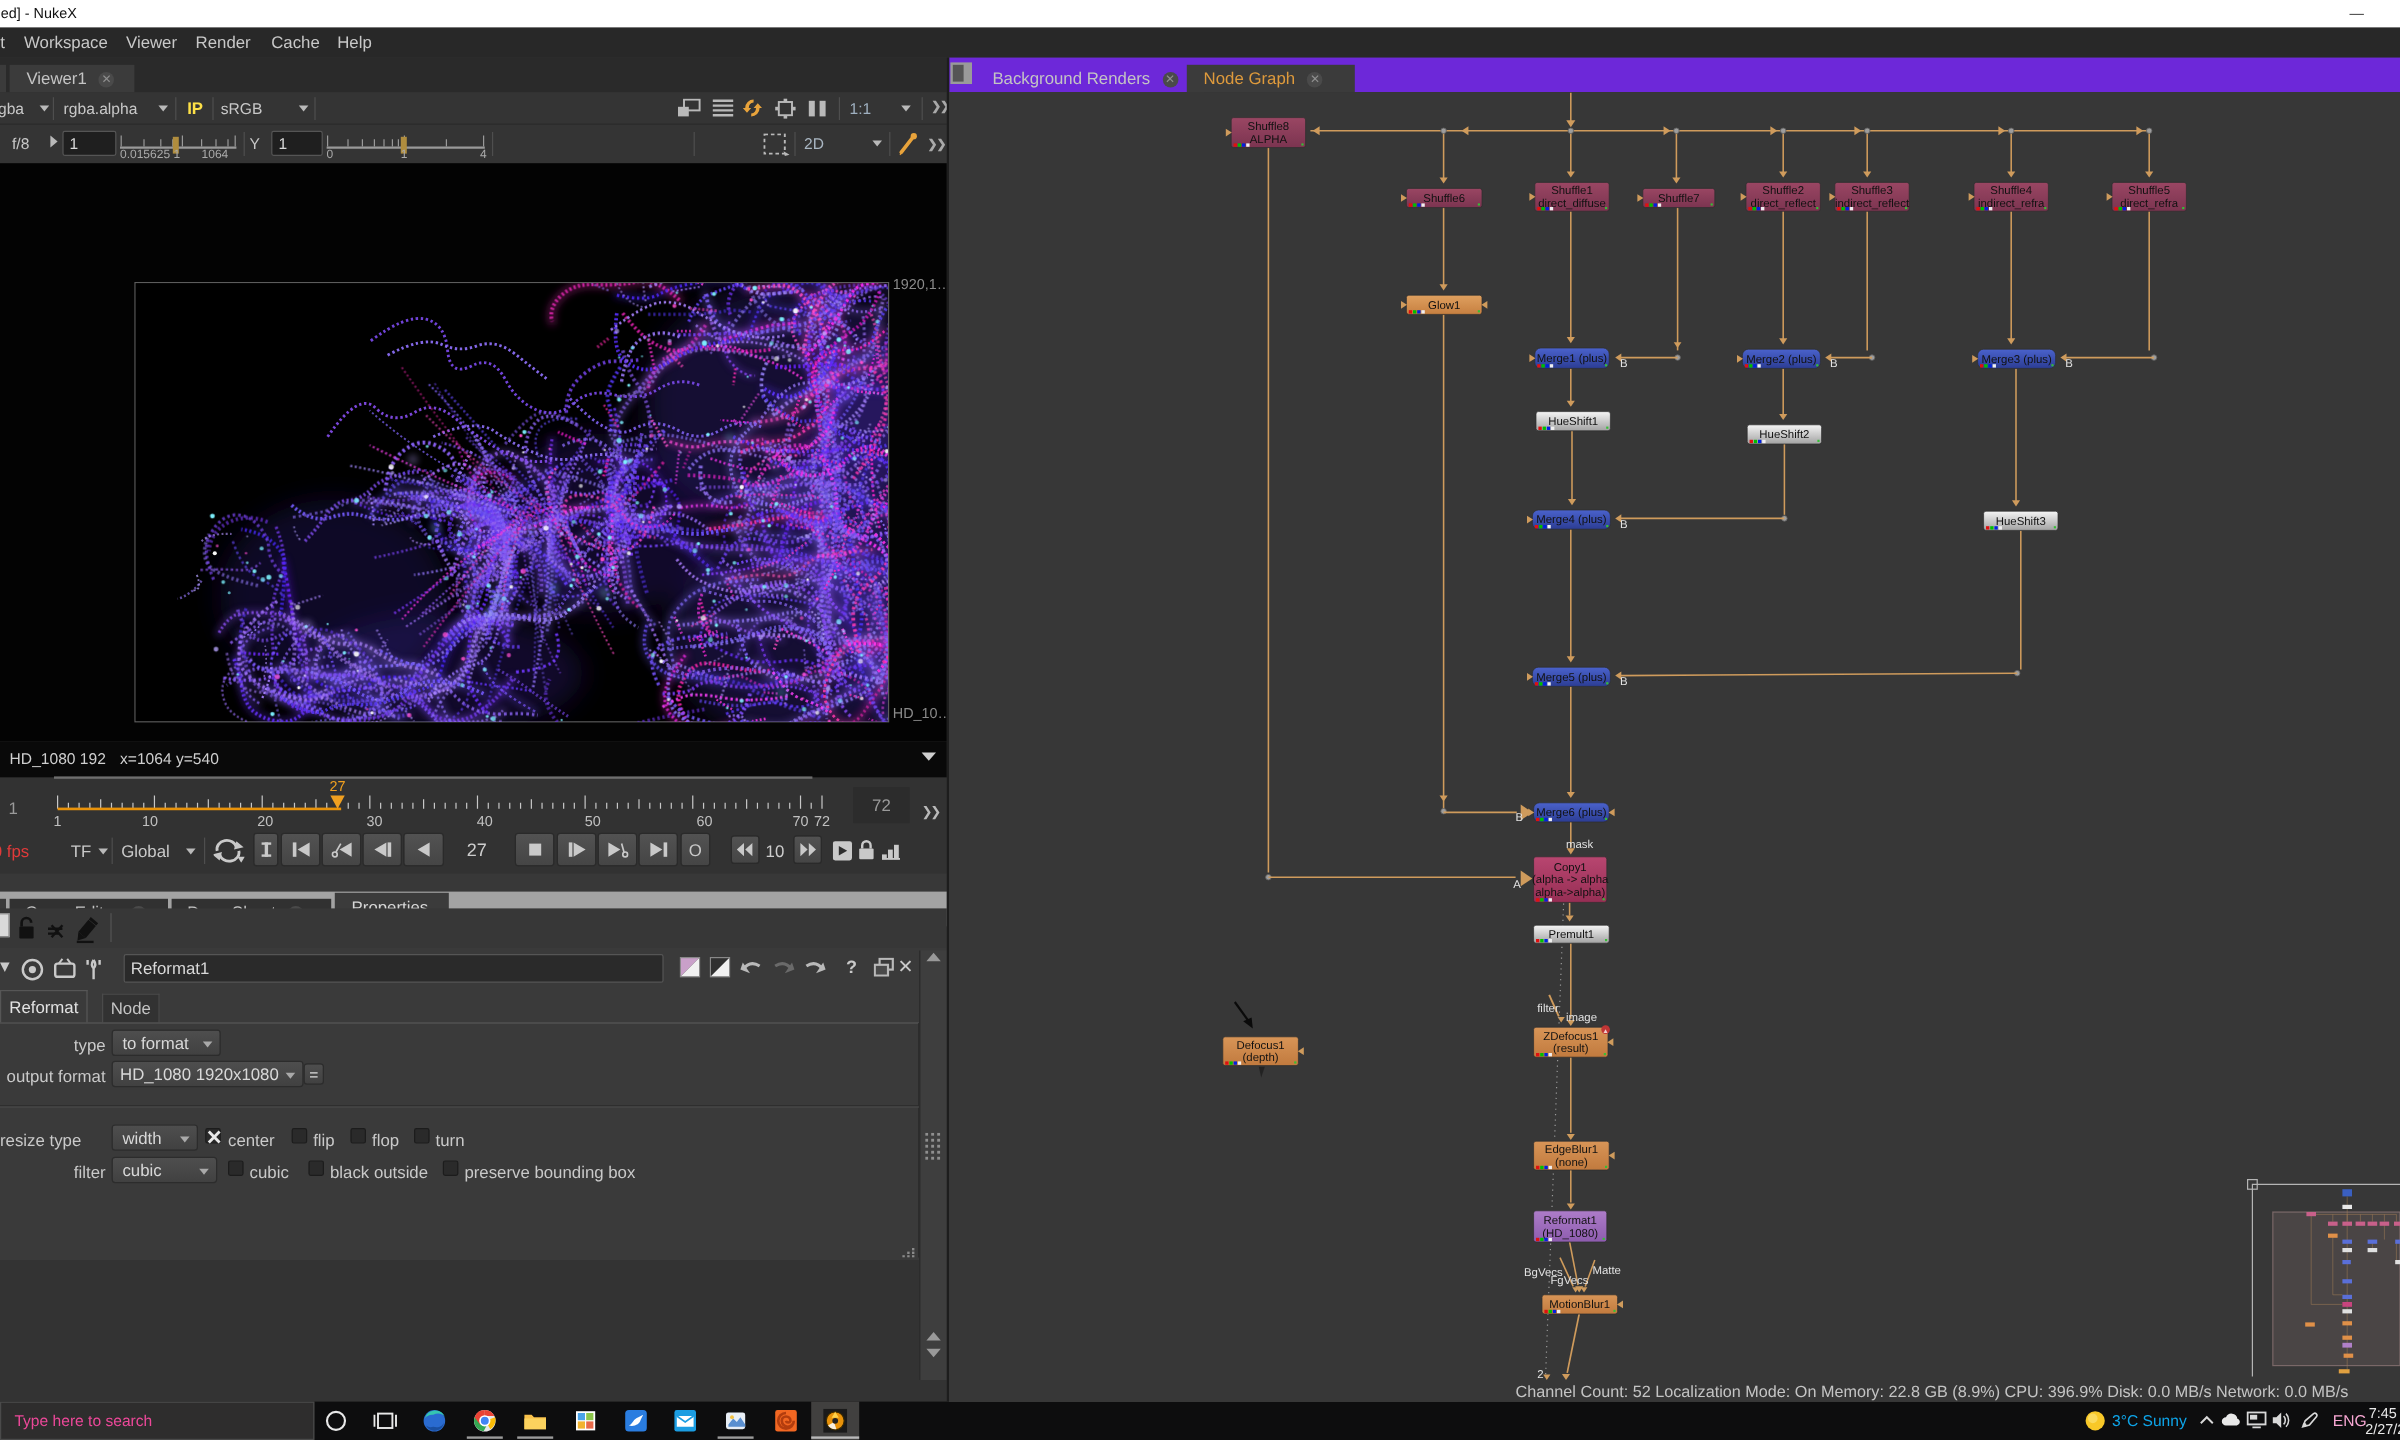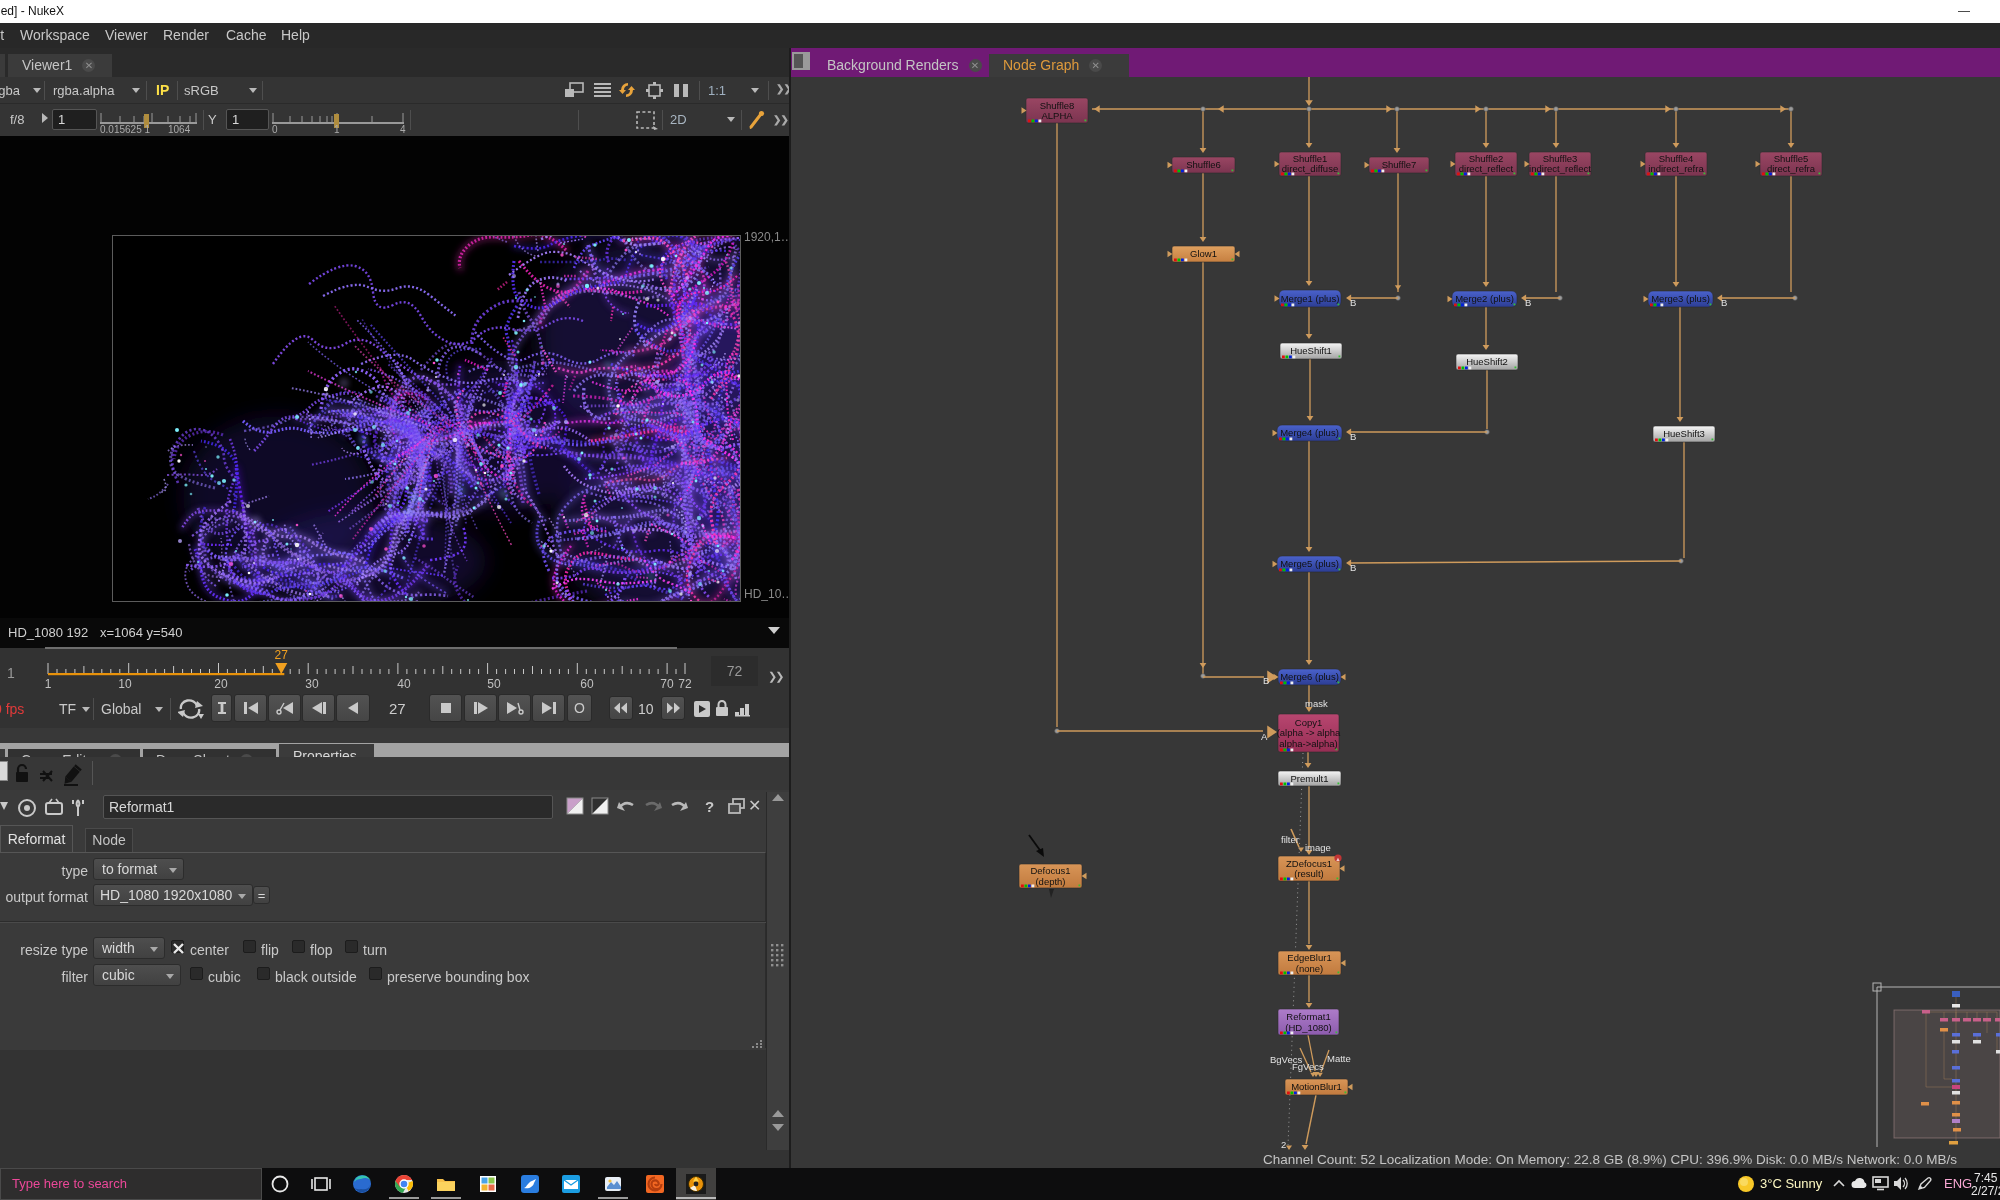--- a/index.html
+++ b/index.html
@@ -8,7 +8,7 @@
 #menubar{left:0;top:23px;width:2000px;height:25px;background:#282828;color:#c8c8c8;font-size:14px}
 #menubar span{position:absolute;top:4px}
 #lefttabs{left:0;top:48px;width:789px;height:29px;background:#2a2a2a}
-#righttabs{left:791px;top:48px;width:1209px;height:29px;background:#701a75}
+#righttabs{left:791px;top:48px;width:1209px;height:29px;background:#6d28d9}
 .tab{position:absolute;top:6px;height:23px;font-size:14px;color:#c4c4c4;line-height:23px}
 .tabx{display:inline-block;width:13px;height:13px;border-radius:7px;background:#4a4a4a;color:#909090;font-size:10px;line-height:13px;text-align:center;vertical-align:1px;margin-left:10px}
 #toolbar1{left:0;top:77px;width:789px;height:27px;background:#343434;border-bottom:1px solid #2a2a2a;color:#c8c8c8;font-size:13px}

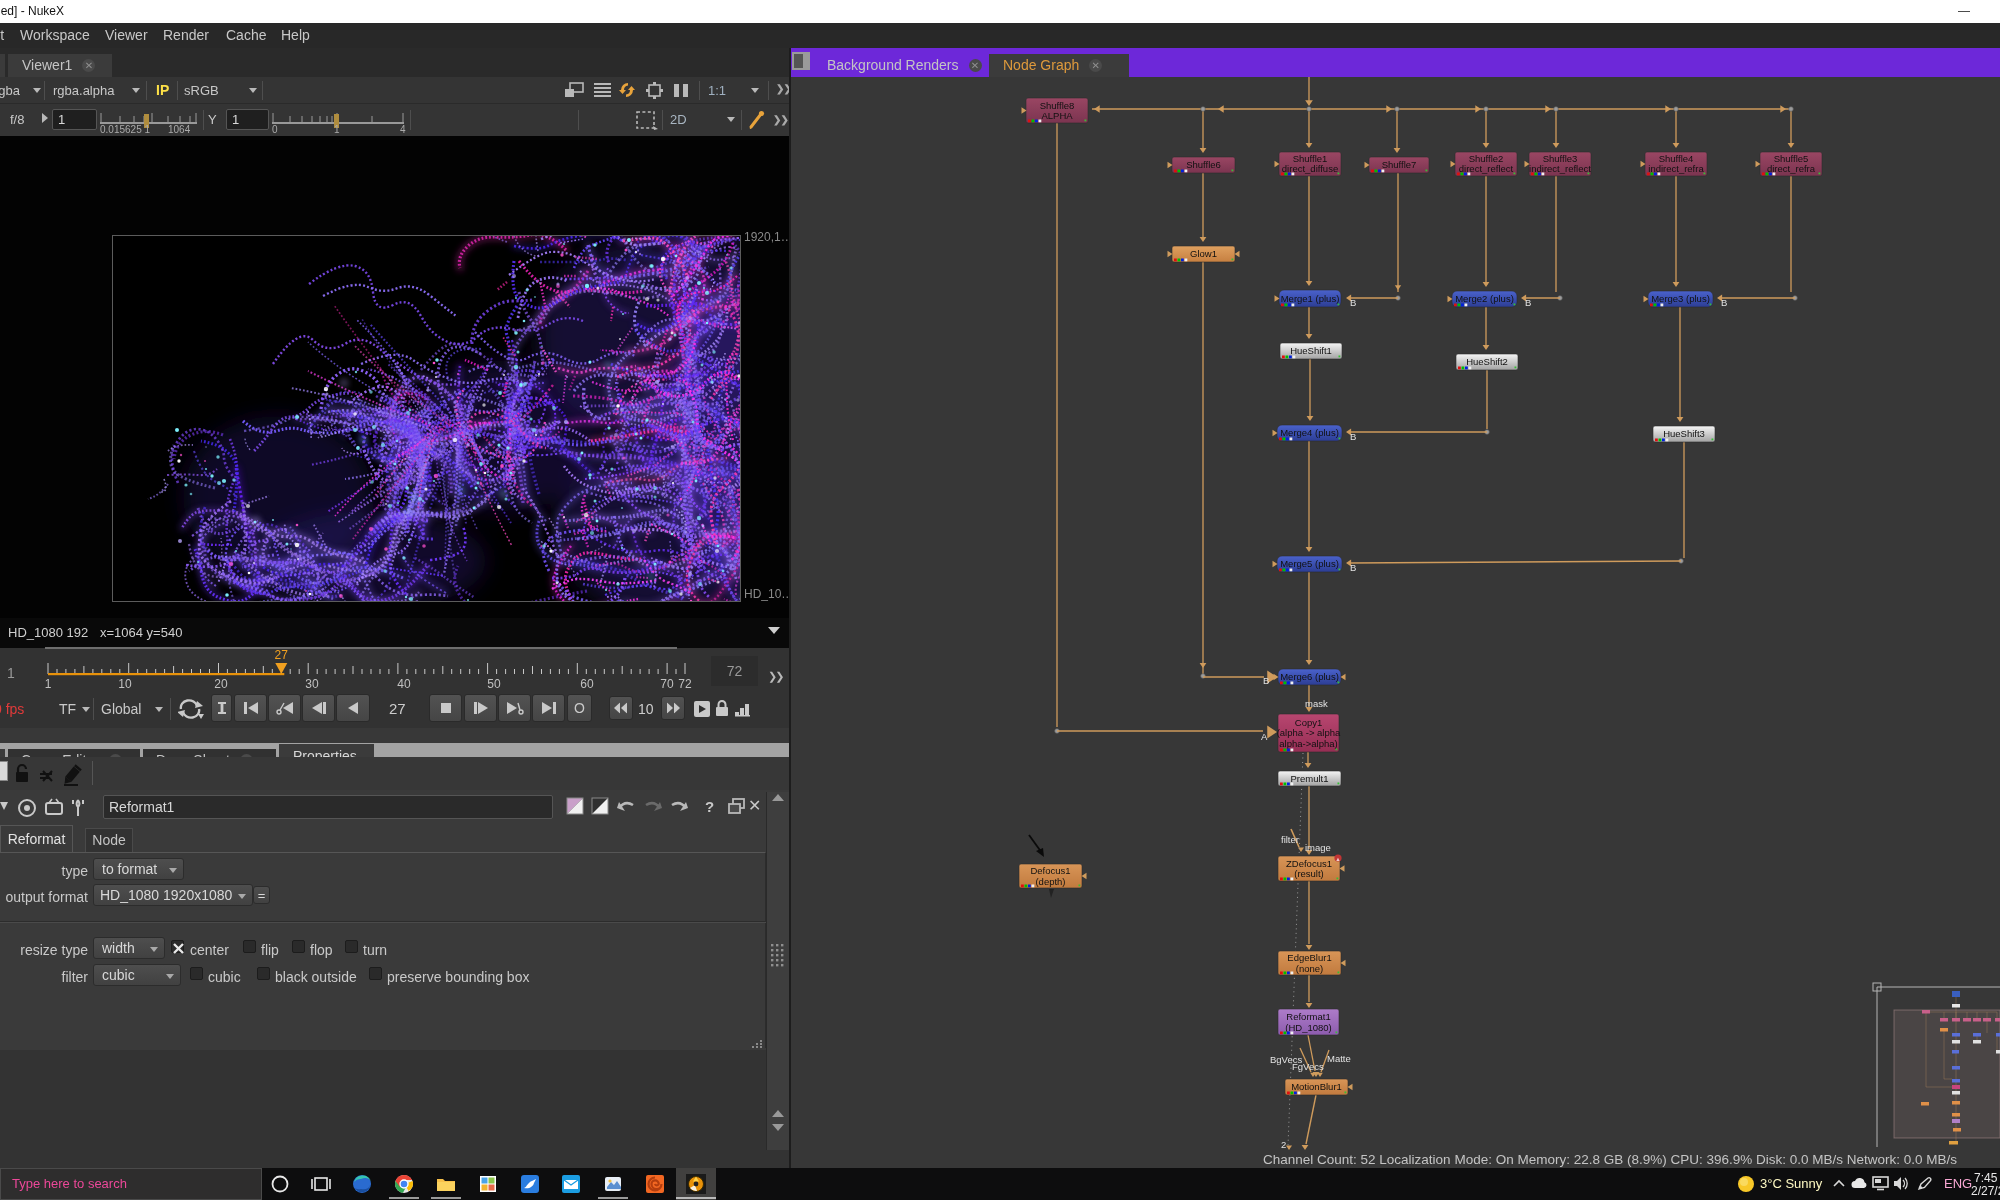--- a/index.html
+++ b/index.html
@@ -1534,7 +1534,7 @@
     <div style="position:absolute;left:253px;top:96px;width:17px;height:18px;background:linear-gradient(#4e4e4e,#414141);border:1px solid #2c2c2c;border-radius:3px;color:#d8d8d8;font-size:13px;text-align:center;line-height:17px">=</div>
     <div style="position:absolute;left:0;top:131px;width:766px;height:1px;background:#2c2c2c"></div>
     <div style="position:absolute;left:0;top:132px;width:766px;height:1px;background:#4a4a4a"></div>
-    <span class="lbl" style="left:0;top:152px;width:88px;text-align:right">resize type</span>
+    <span class="lbl" style="left:0;top:152px;width:88px;text-align:left">resize type</span>
     <div style="position:absolute;left:93px;top:147px;width:72px;height:22px;background:linear-gradient(#4e4e4e,#414141);border:1px solid #2c2c2c;border-radius:3px;color:#d8d8d8;font-size:14px;line-height:21px;padding-left:8px">width<span class="caret" style="right:6px;top:9px;border-top-color:#a9a9a9"></span></div>
     <span class="cb" style="left:171px;top:150px"><svg width="13" height="13" viewBox="0 0 13 13">
         <path d="M2 2 L11 11 M11 2 L2 11" stroke="#e8e8e8" stroke-width="2.4"></path>

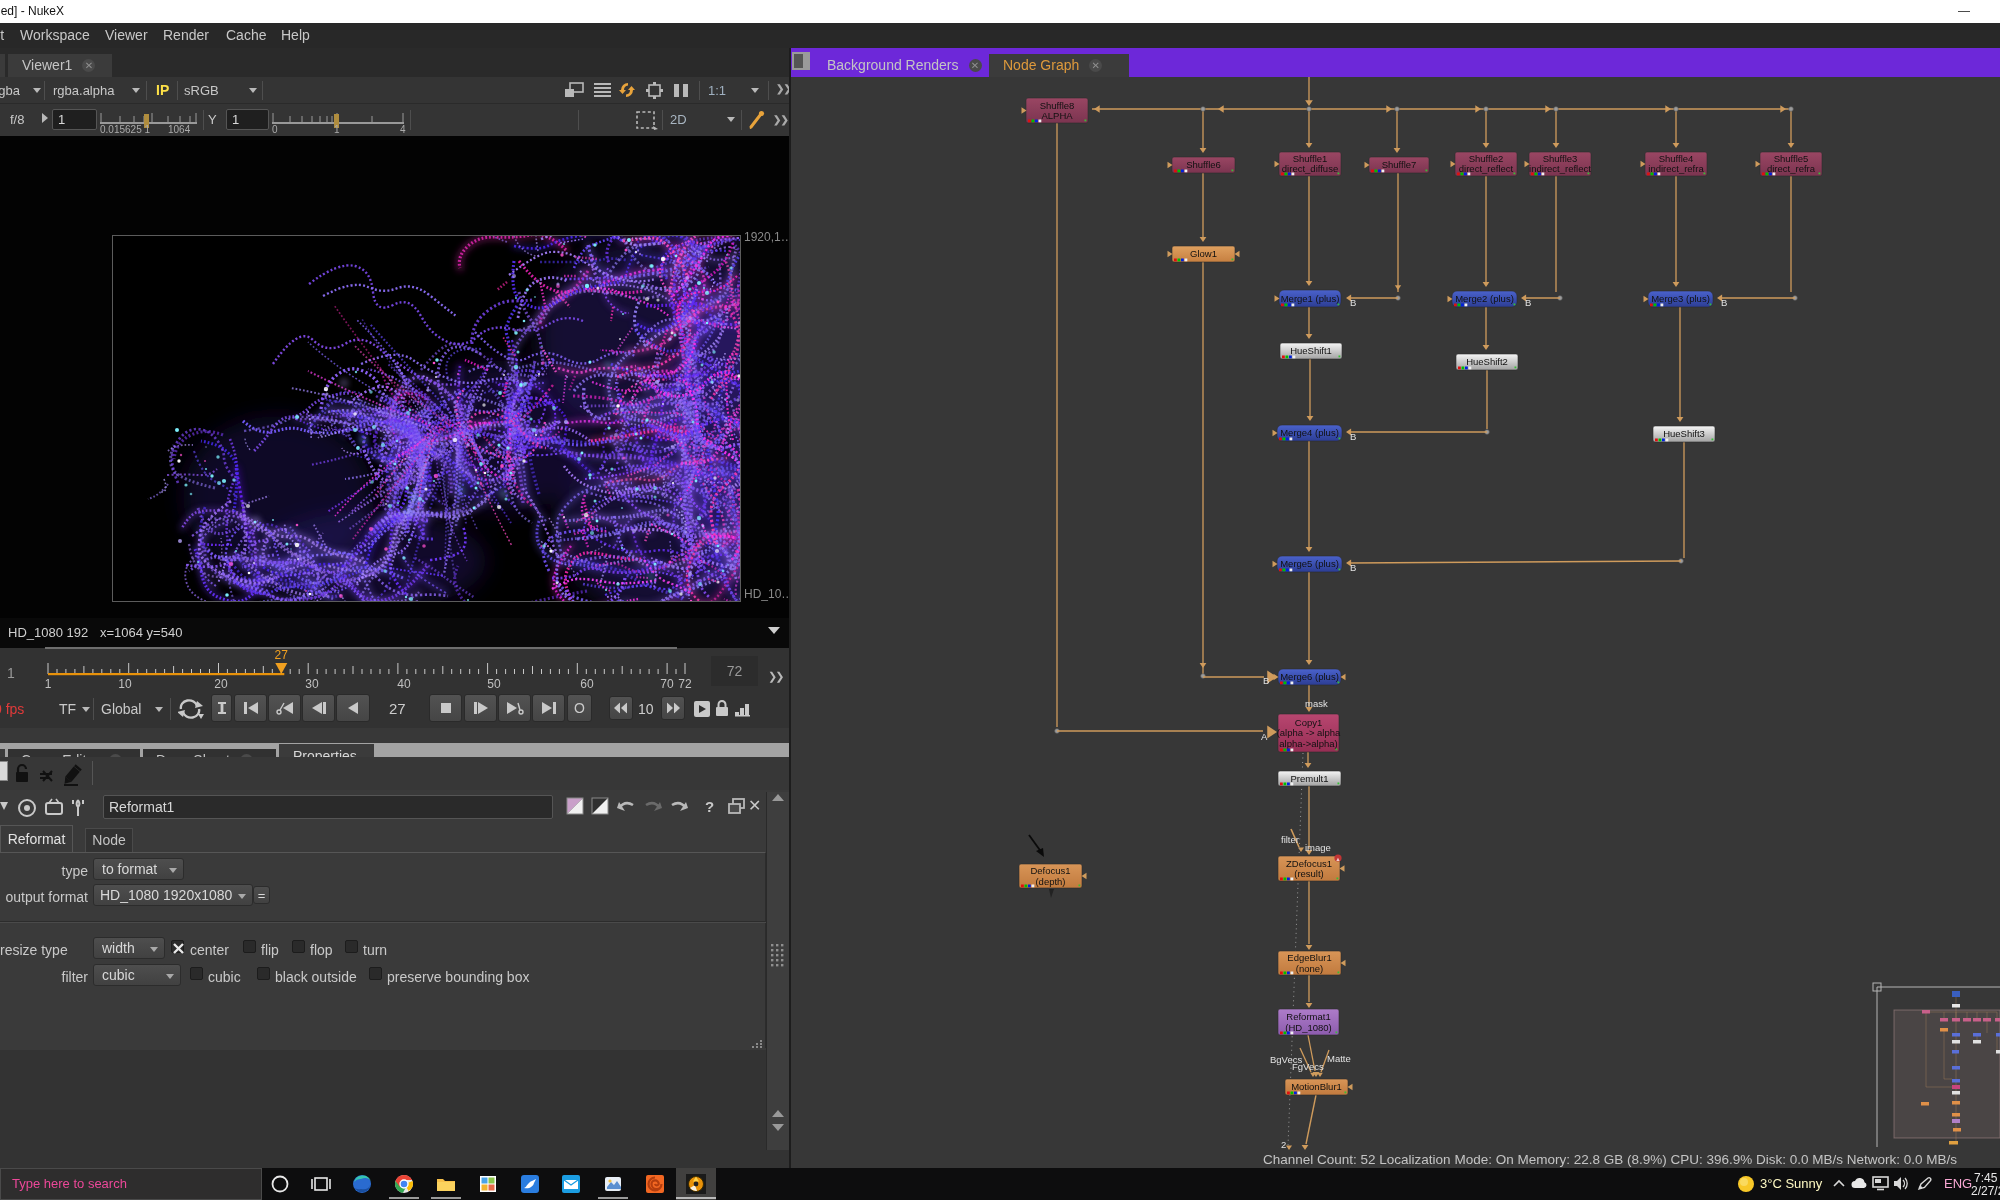--- a/index.html
+++ b/index.html
@@ -2092,7 +2092,7 @@
       <circle cx="9" cy="9" r="8" fill="#f8c828"></circle>
       <circle cx="7" cy="7" r="4" fill="#fada5e"></circle>
     </svg>
-    <span style="position:absolute;left:1760px;top:8px;color:#fef9c3;font-size:13px">3°C Sunny</span>
+    <span style="position:absolute;left:1760px;top:8px;color:#0ea5e9;font-size:13px">3°C Sunny</span>
     <svg style="position:absolute;left:1833px;top:11px" width="12" height="9" viewBox="0 0 12 9">
       <path d="M1 7 L6 2 L11 7" fill="none" stroke="#d8d8d8" stroke-width="1.6"></path>
     </svg>

